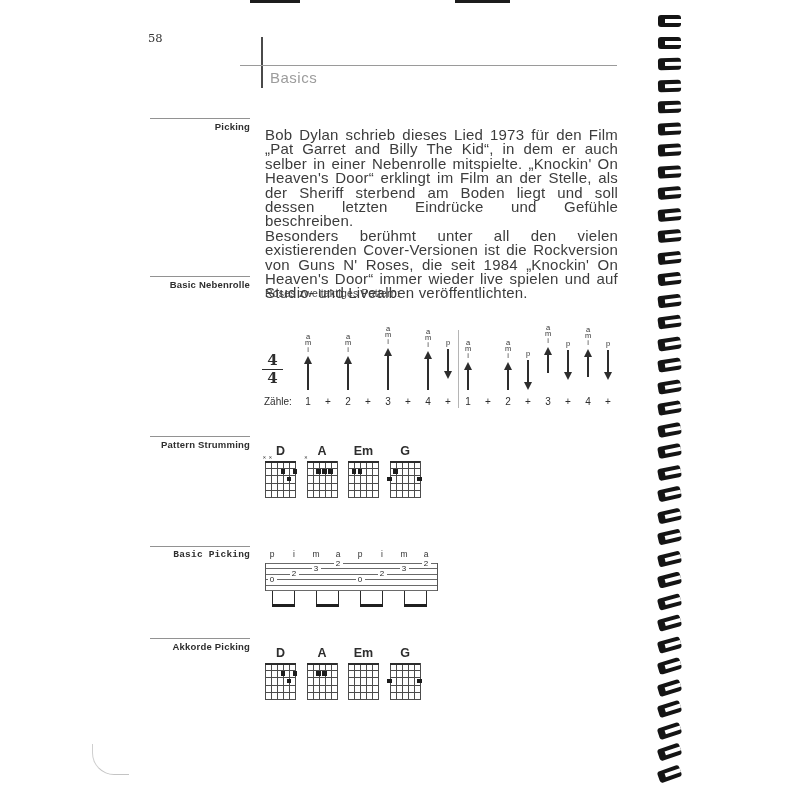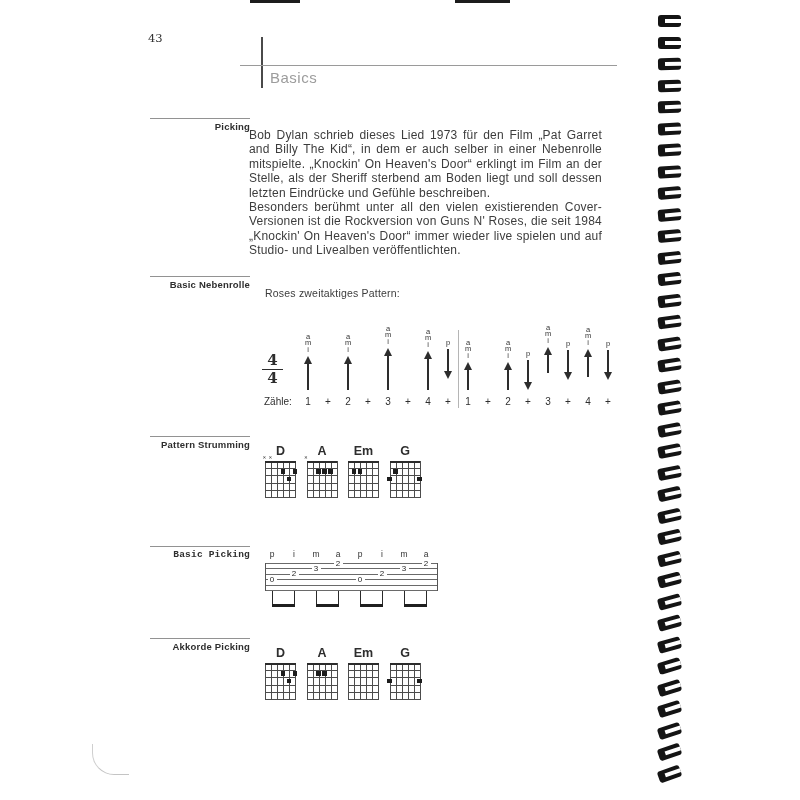--- a/index.html
+++ b/index.html
@@ -80,7 +80,7 @@
   <div class="edge-mark" style="left:455px;width:55px;"></div>
   <div class="corner-curve"></div>
 
-  <div class="pagenum">43</div>
+  <div class="pagenum">58</div>
 
   <div class="title-bar"></div>
   <div class="title-rule"></div>

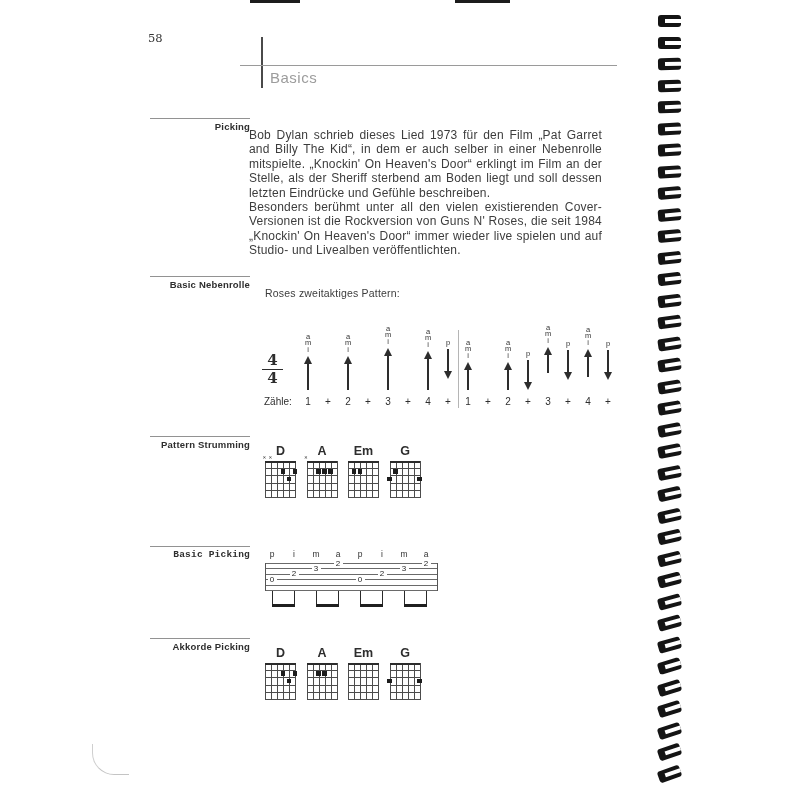--- a/index.html
+++ b/index.html
@@ -23,7 +23,7 @@
   .side-label{position:absolute;left:120px;width:130px;text-align:right;font-size:9.5px;font-weight:bold;color:#2e2e2e;letter-spacing:0.2px;}
 
   
-  .bodytext{position:absolute;left:249px;top:128px;width:353px;font-size:12px;line-height:14.4px;
+  .bodytext{position:absolute;left:265px;top:128px;width:353px;font-size:15px;line-height:14.4px;
     text-align:justify;color:#3c3c3c;letter-spacing:0.2px;}
   .bodytext p{margin:0;}
   .intro-line{position:absolute;left:265px;top:287px;font-size:10.5px;color:#3c3c3c;letter-spacing:0.2px;}

